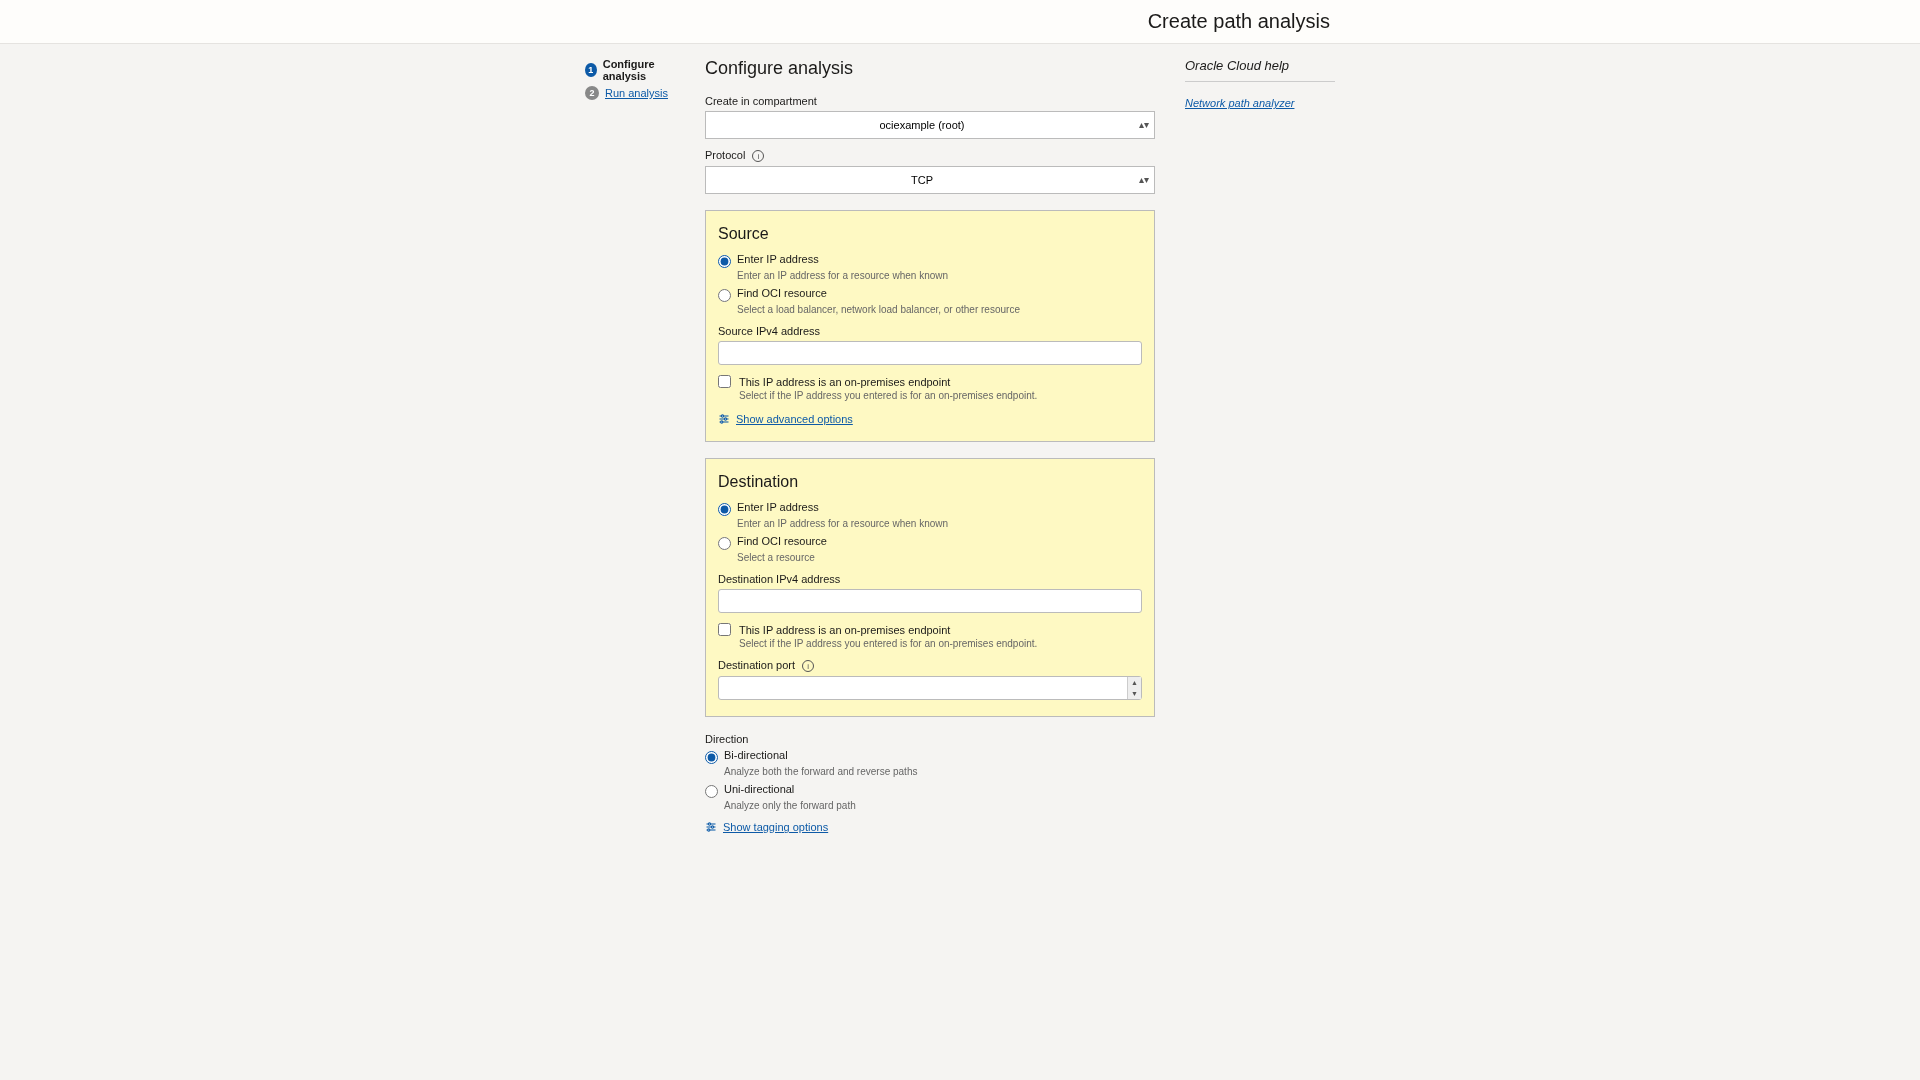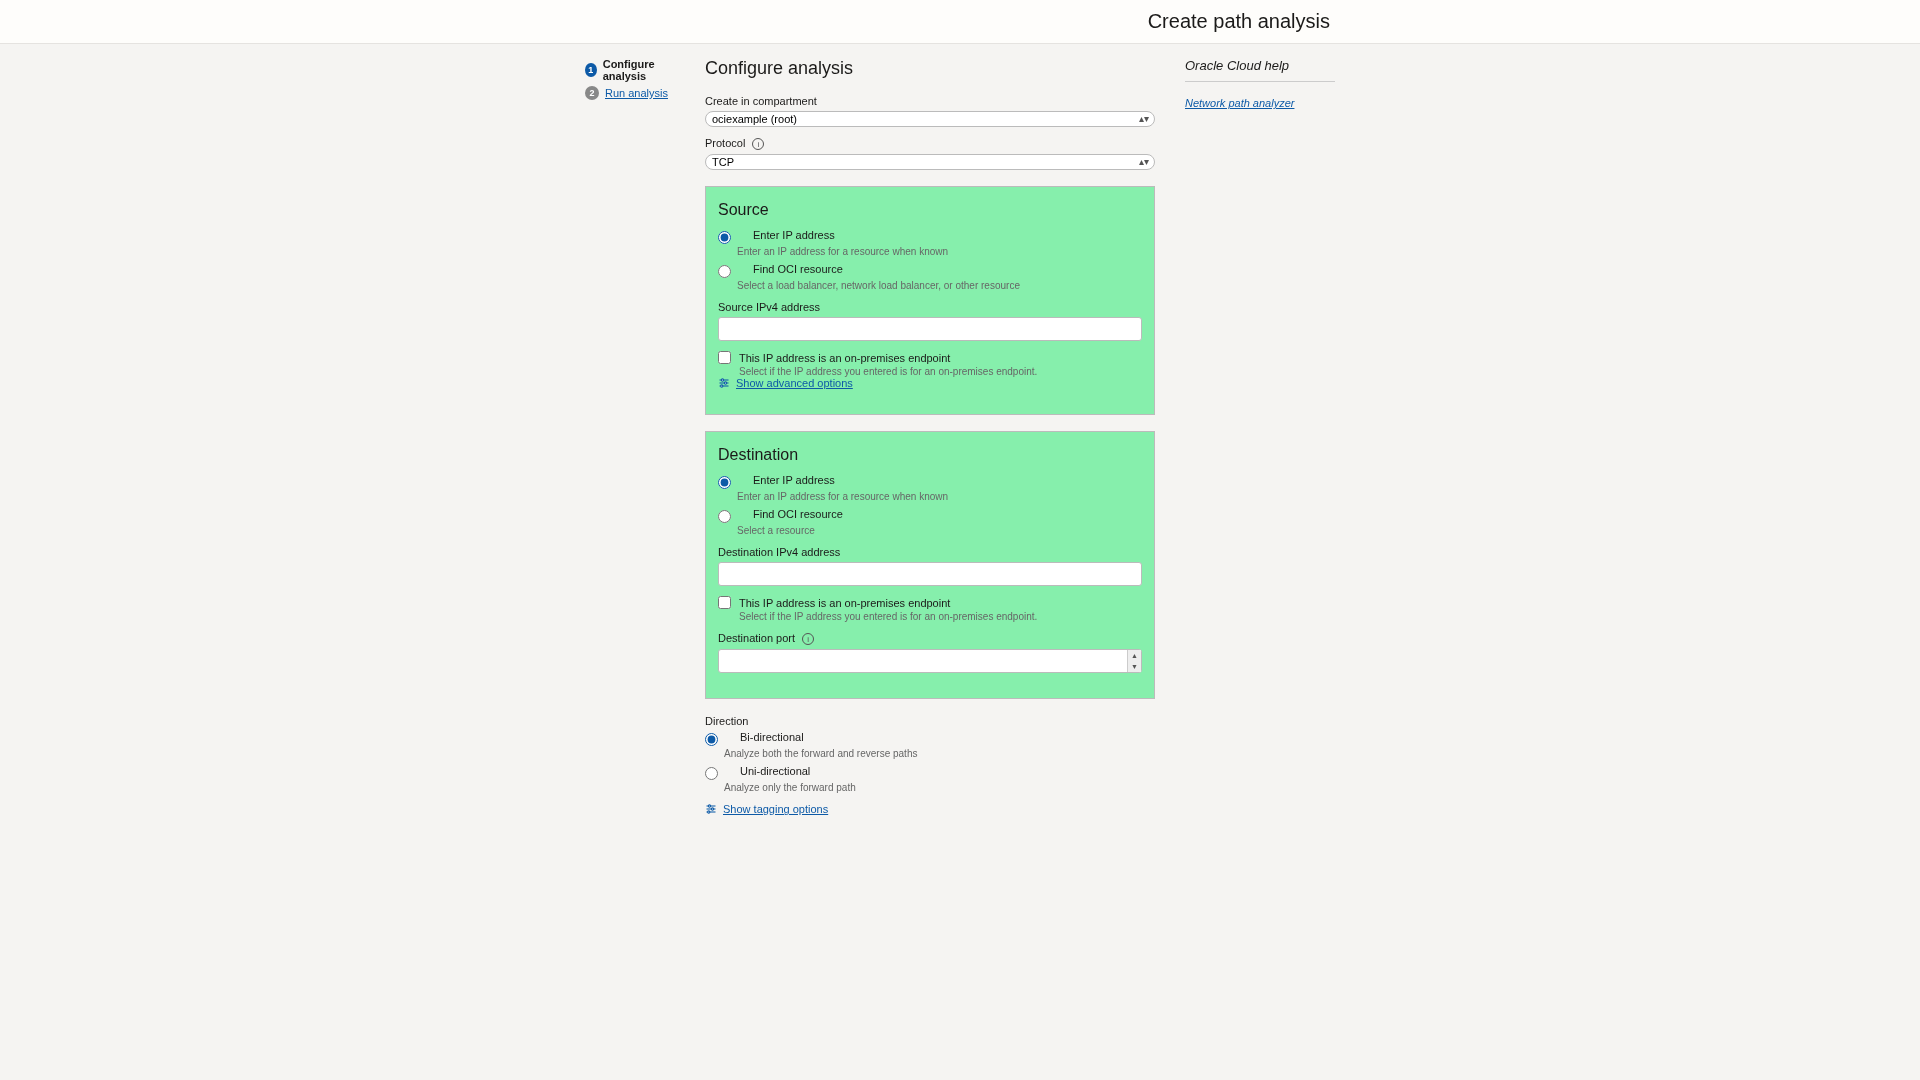--- a/index.html
+++ b/index.html
@@ -23,7 +23,7 @@
 .text-input { width: 100%; height: 24px; border: 2px solid #0d5aa7; border-radius: 3px; padding: 0 6px; font-size: 11px; background: #fff; outline: none; }
 .text-input.normal { border: 1px solid #bbb; height: 24px; }
 .select-wrap { position: relative; width: 100%; }
-.select-ctl { width: 100%; height: 16px; border: 1px solid #bbb; border-radius: 10px; background: #fff; padding: 0 22px 0 6px; font-size: 11px; appearance: none; cursor: pointer; }
+.select-ctl { width: 100%; height: 28px; border: 1px solid #bbb; border-radius: 0; background: #fff; padding: 0 22px 0 6px; font-size: 11px; appearance: none; cursor: pointer; text-align: center; }
 .select-caret { position: absolute; right: 6px; top: 50%; transform: translateY(-50%); pointer-events: none; font-size: 10px; color: #555; display: flex; flex-direction: column; line-height: 6px; }
 .info-icon { display: inline-flex; width: 12px; height: 12px; border: 1px solid #555; border-radius: 50%; align-items: center; justify-content: center; font-size: 8px; color: #555; margin-left: 4px; vertical-align: middle; }
 .panel { border: 1px solid #bbb; background: #86efac; padding: 14px 12px 25px 12px; margin-top: 16px; margin-bottom: 0; }

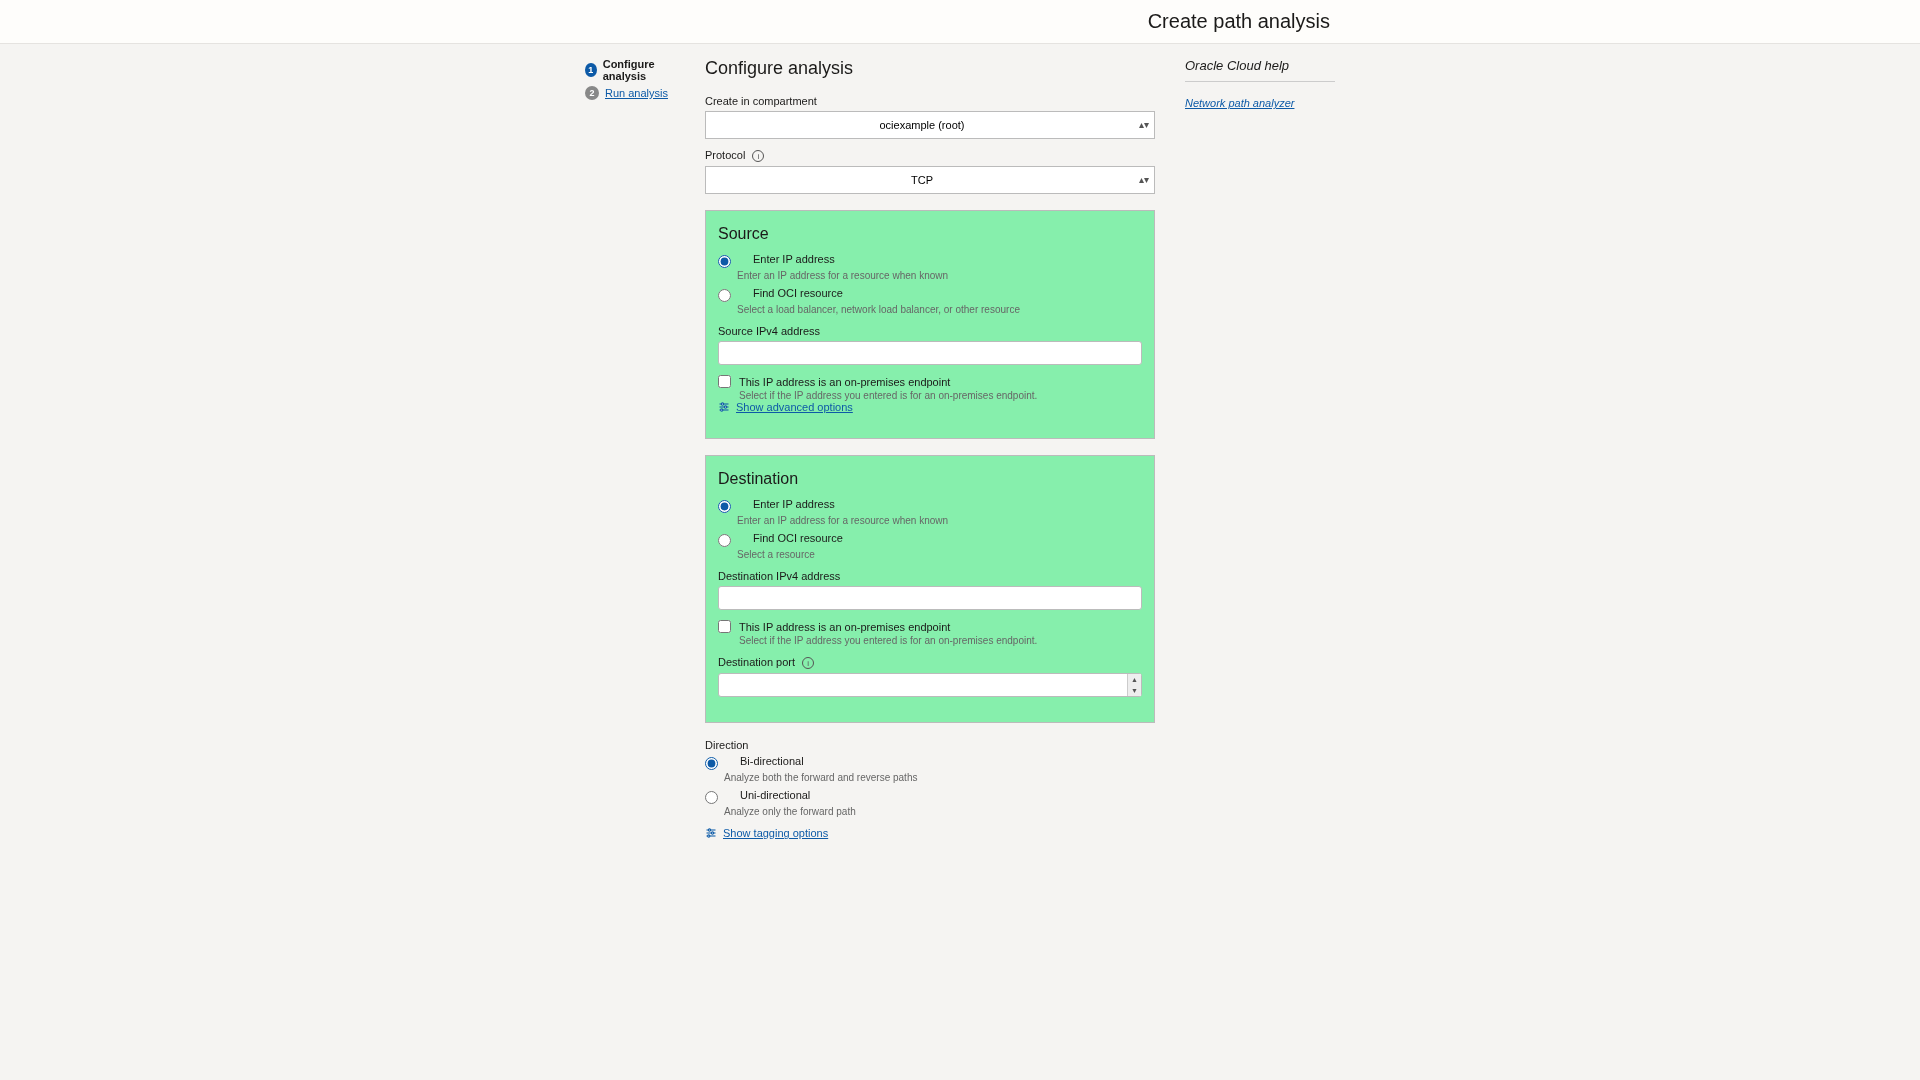--- a/index.html
+++ b/index.html
@@ -26,7 +26,7 @@
 .select-ctl { width: 100%; height: 28px; border: 1px solid #bbb; border-radius: 0; background: #fff; padding: 0 22px 0 6px; font-size: 11px; appearance: none; cursor: pointer; text-align: center; }
 .select-caret { position: absolute; right: 6px; top: 50%; transform: translateY(-50%); pointer-events: none; font-size: 10px; color: #555; display: flex; flex-direction: column; line-height: 6px; }
 .info-icon { display: inline-flex; width: 12px; height: 12px; border: 1px solid #555; border-radius: 50%; align-items: center; justify-content: center; font-size: 8px; color: #555; margin-left: 4px; vertical-align: middle; }
-.panel { border: 1px solid #bbb; background: #86efac; padding: 14px 12px 25px 12px; margin-top: 16px; margin-bottom: 0; }
+.panel { border: 1px solid #bbb; background: #fef9c3; padding: 14px 12px 16px 12px; margin-top: 16px; margin-bottom: 0; }
 .panel-title { font-size: 16px; font-weight: 400; margin-bottom: 10px; }
 .radio-row { display: flex; align-items: flex-start; gap: 22px; margin-bottom: 2px; }
 .radio-row input[type=radio] { margin-top: 2px; accent-color: #0d5aa7; cursor: pointer; }

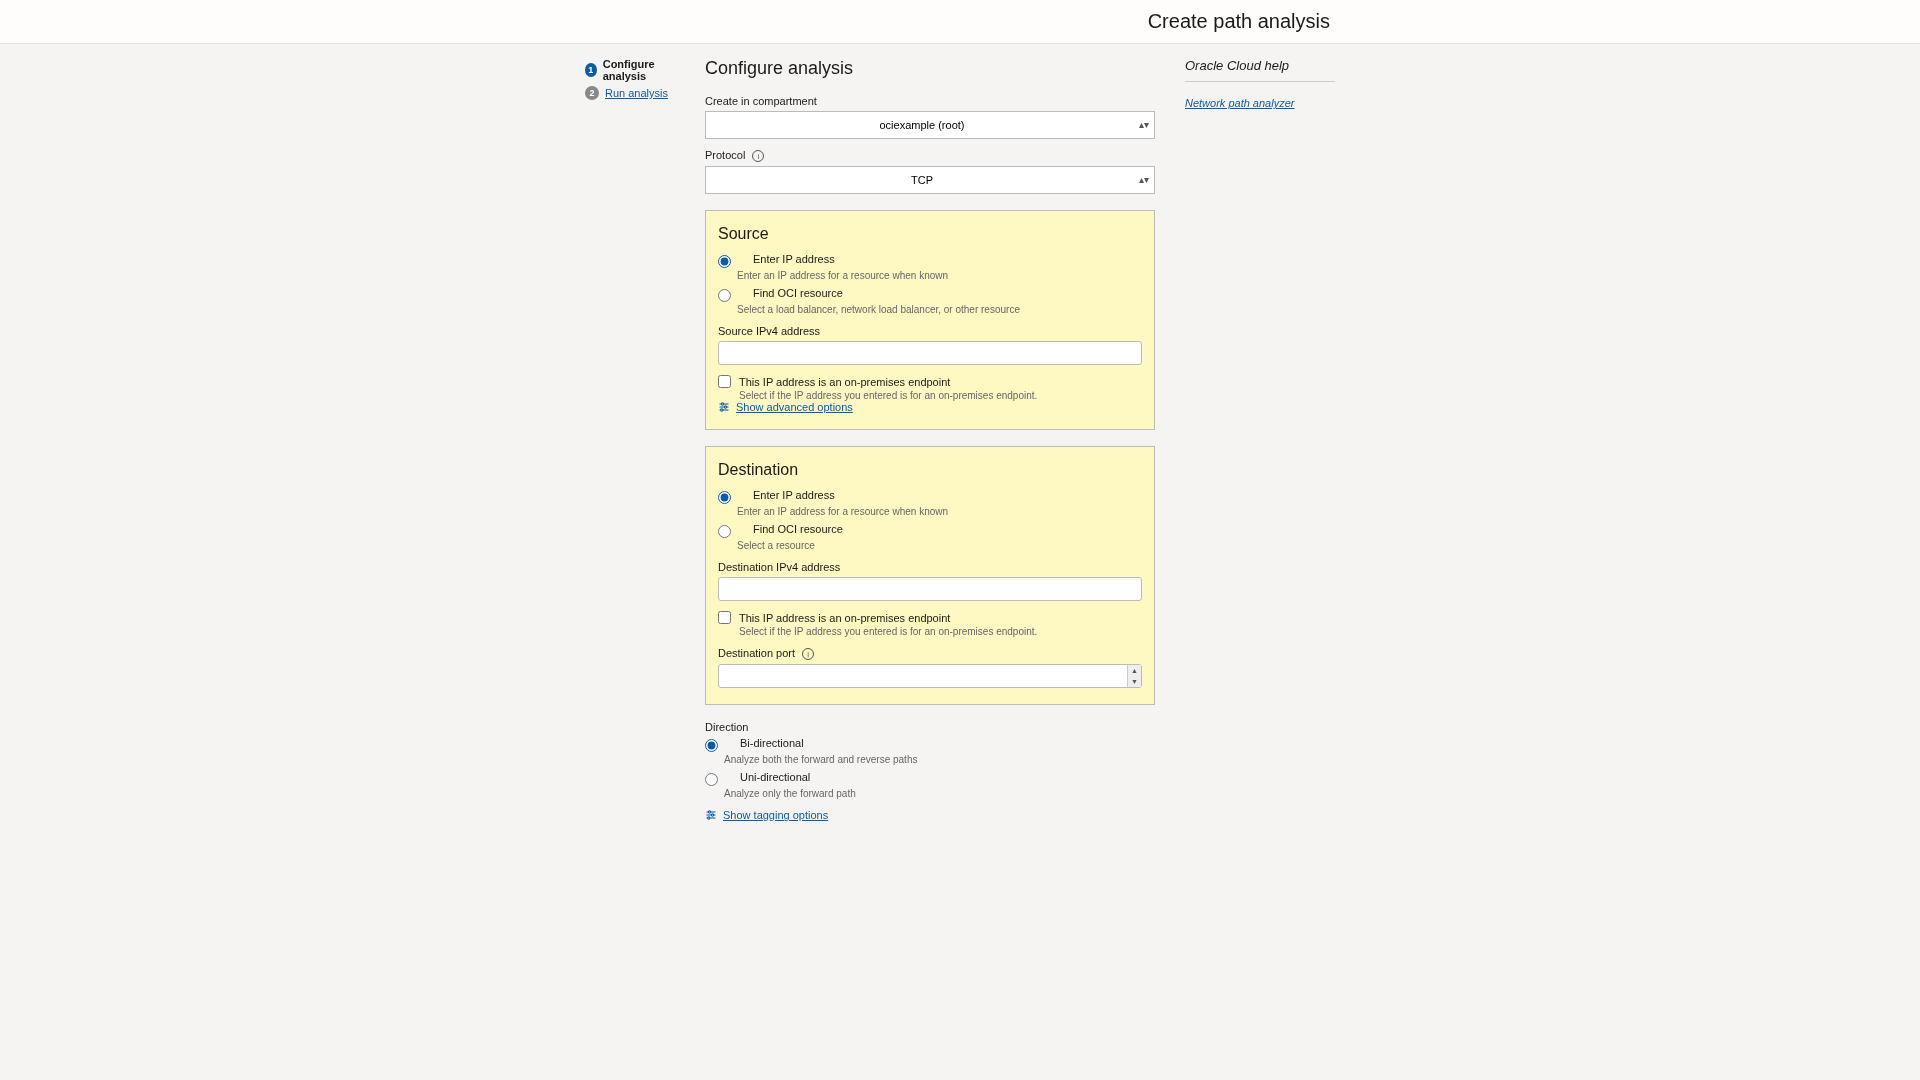--- a/index.html
+++ b/index.html
@@ -28,7 +28,7 @@
 .info-icon { display: inline-flex; width: 12px; height: 12px; border: 1px solid #555; border-radius: 50%; align-items: center; justify-content: center; font-size: 8px; color: #555; margin-left: 4px; vertical-align: middle; }
 .panel { border: 1px solid #bbb; background: #fef9c3; padding: 14px 12px 16px 12px; margin-top: 16px; margin-bottom: 0; }
 .panel-title { font-size: 16px; font-weight: 400; margin-bottom: 10px; }
-.radio-row { display: flex; align-items: flex-start; gap: 22px; margin-bottom: 2px; }
+.radio-row { display: flex; align-items: flex-start; gap: 6px; margin-bottom: 2px; }
 .radio-row input[type=radio] { margin-top: 2px; accent-color: #0d5aa7; cursor: pointer; }
 .radio-label { font-size: 11px; cursor: pointer; }
 .radio-desc { font-size: 10px; color: #666; margin-left: 19px; margin-bottom: 6px; }

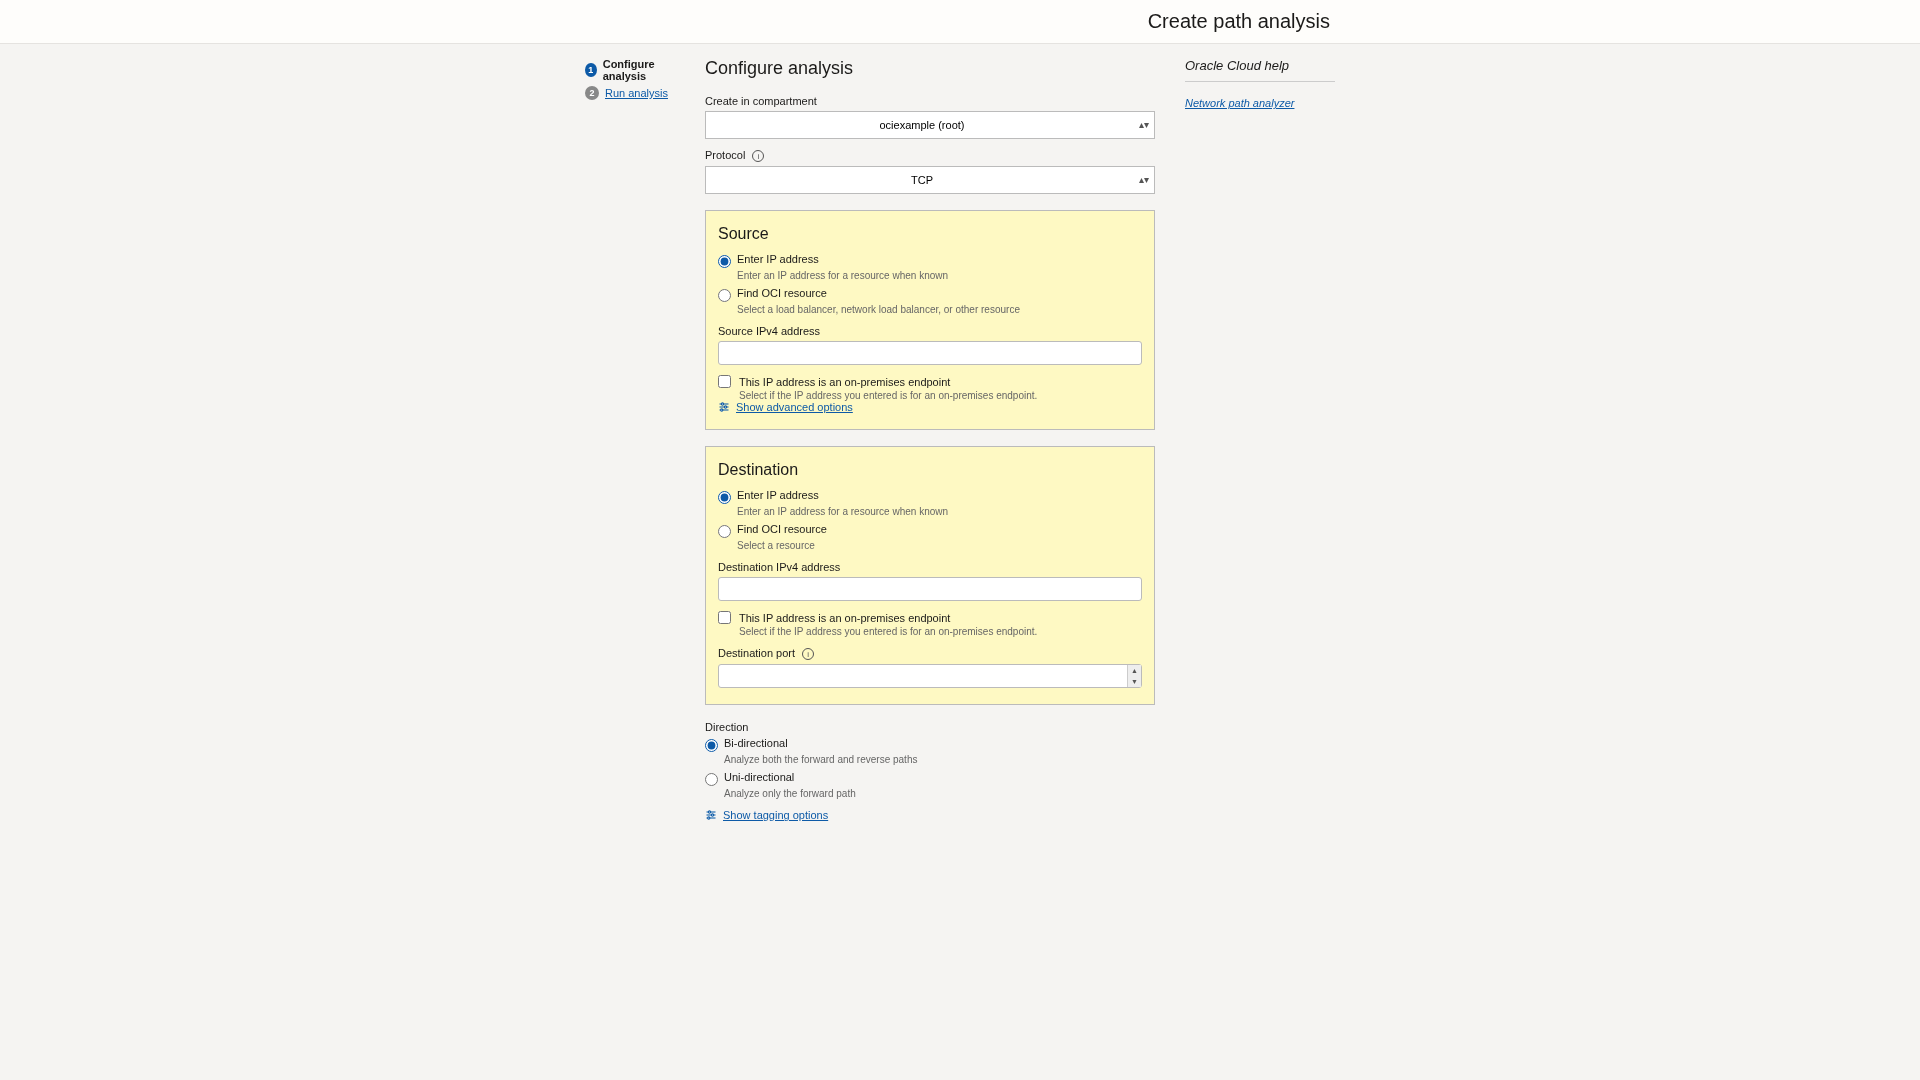--- a/index.html
+++ b/index.html
@@ -36,7 +36,7 @@
 .checkbox-row input { width: 13px; height: 13px; cursor: pointer; }
 .checkbox-label { font-size: 11px; }
 .checkbox-desc { font-size: 10px; color: #666; margin-left: 21px; margin-top: 2px; }
-.adv-link { display: flex; align-items: center; gap: 6px; }
+.adv-link { display: flex; align-items: center; gap: 6px; margin-top: 12px; }
 .adv-link a { color: #0d5aa7; text-decoration: underline; font-size: 11px; cursor: pointer; }
 .slider-icon { width: 12px; height: 12px; color: #0d5aa7; }
 .number-input-wrap { position: relative; }

